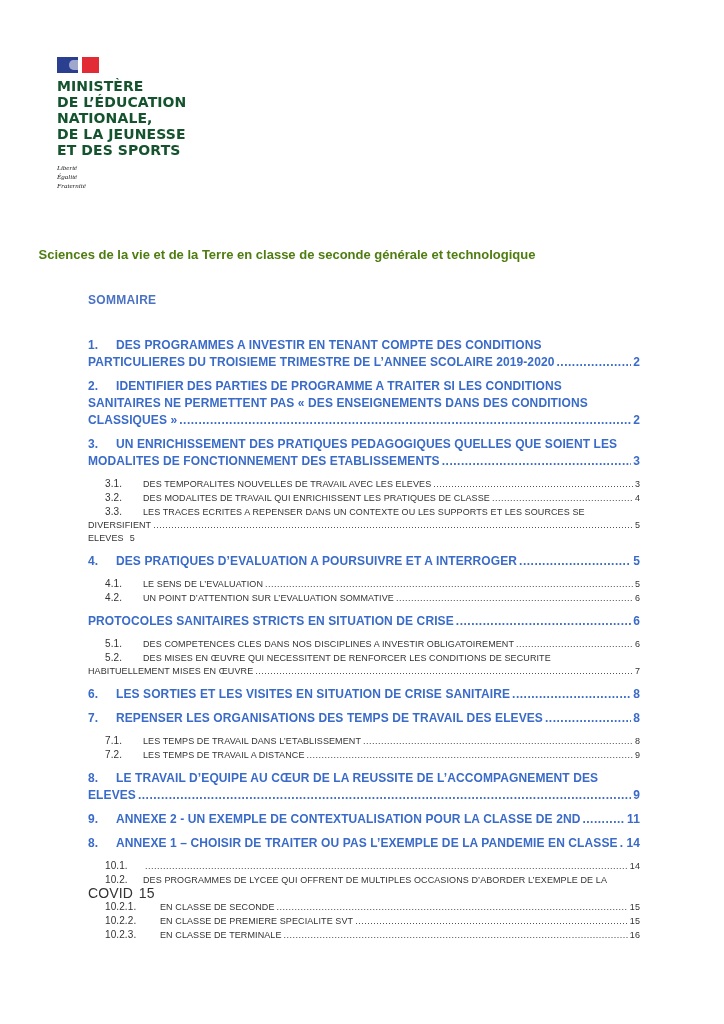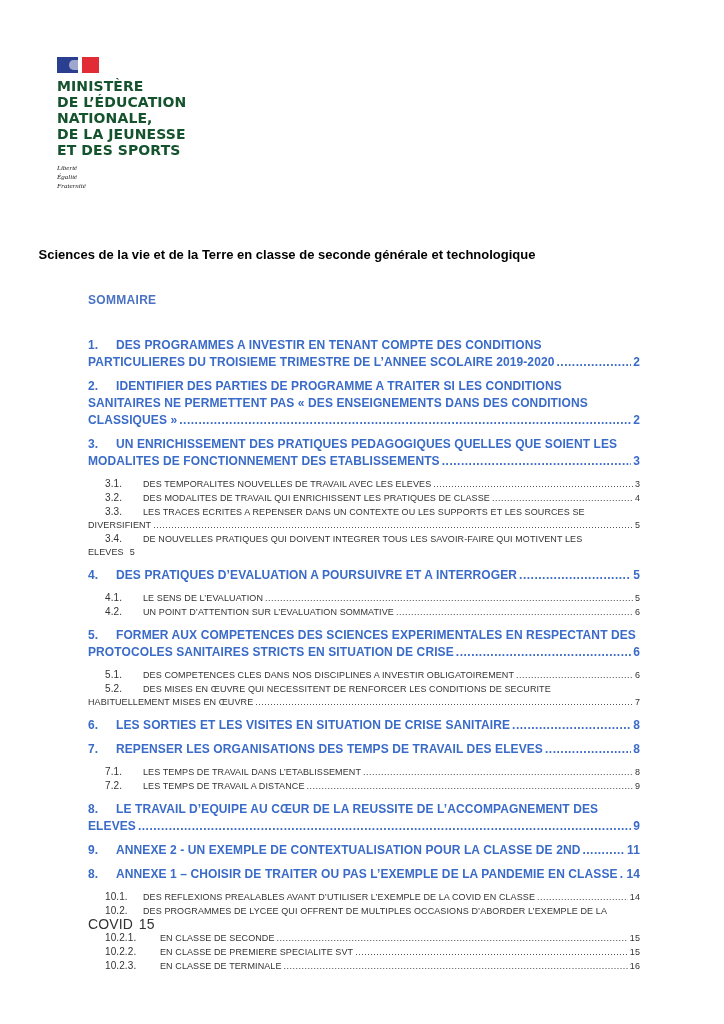--- a/index.html
+++ b/index.html
@@ -15,7 +15,7 @@
     .ministry { margin-top: 5px; font-family: "DejaVu Sans", sans-serif; font-weight: bold; font-size: 14px; line-height: 16px; color: #14532d; letter-spacing: 0.1px; }
     .motto { margin-top: 6px; font-family: "Liberation Serif", serif; font-style: italic; font-size: 7px; line-height: 9px; color: #222; }
 
-    .doc-title { position: absolute; top: 247px; left: 0; width: 574px; text-align: center; font-size: 13px; font-weight: bold; color: #000000; }
+    .doc-title { position: absolute; top: 247px; left: 0; width: 574px; text-align: center; font-size: 13px; font-weight: bold; color: #4d7c0f; }
     .sommaire { position: absolute; top: 293px; left: 88px; font-size: 12px; font-weight: bold; color: #4a72c4; letter-spacing: 0.3px; }
 
     .toc { position: absolute; top: 337px; left: 88px; width: 552px; }

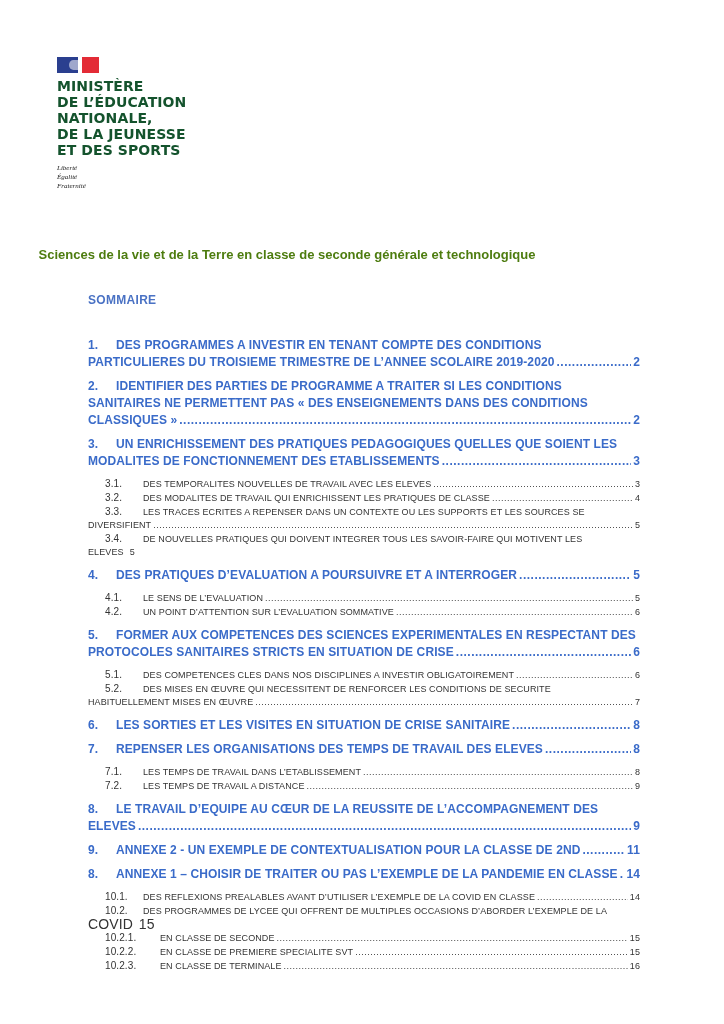--- a/index.html
+++ b/index.html
@@ -109,7 +109,6 @@
       </div>
     </div>
     <div class="h2 last">
-      <div class="wrapped"><span class="num">3.4.</span>De nouvelles pratiques qui doivent integrer tous les savoir-faire qui motivent les</div>
       <div class="line" style="margin-left: -17px;">
         <span class="txt">eleves</span>
         <span class="pg" style="margin-left: 6px;"> 5</span>

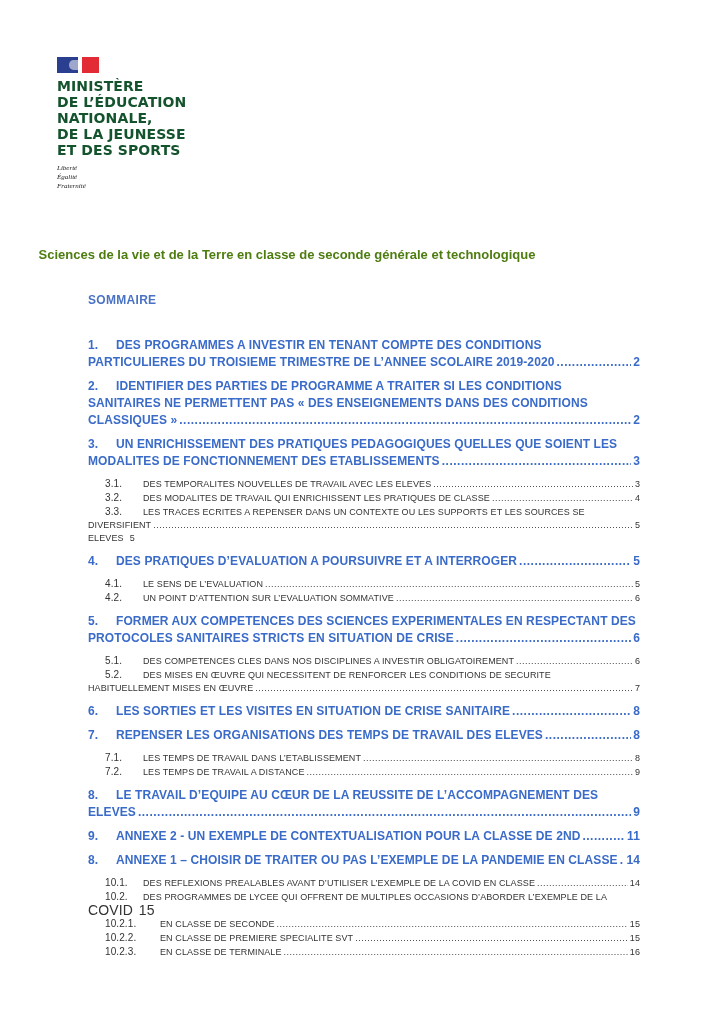--- a/index.html
+++ b/index.html
@@ -139,7 +139,6 @@
       </div>
     </div>
     <div class="h1">
-      <div class="wrapped"><span class="num">5.</span>FORMER AUX COMPETENCES DES SCIENCES EXPERIMENTALES EN RESPECTANT DES</div>
       <div class="line">
         <span class="txt">PROTOCOLES SANITAIRES STRICTS EN SITUATION DE CRISE</span>
         <span class="dots"></span>

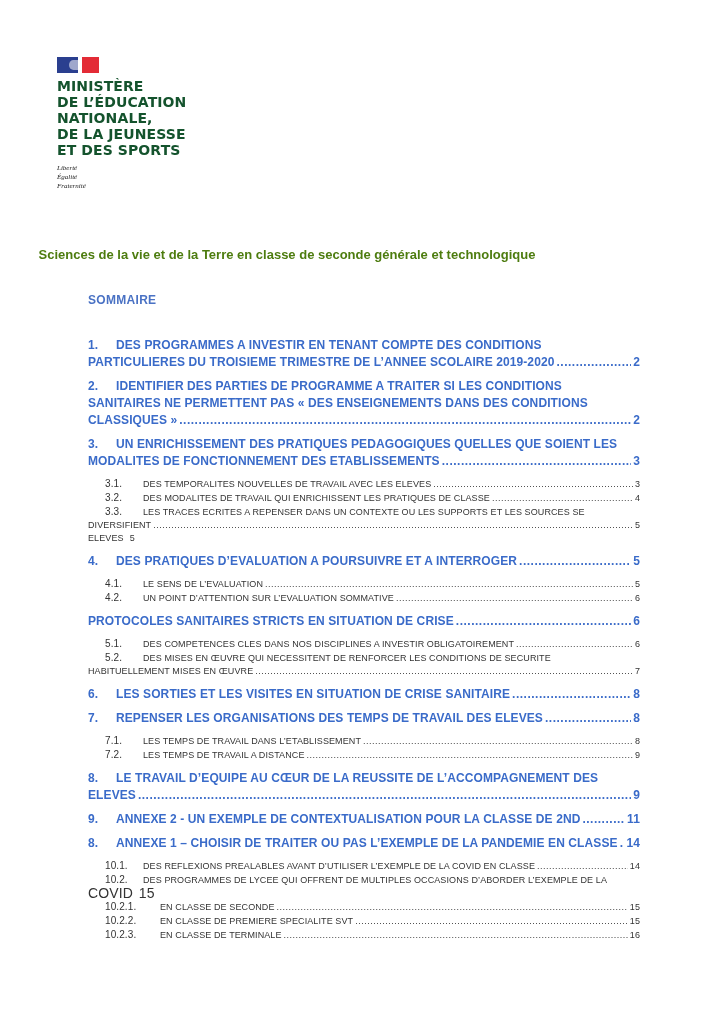--- a/index.html
+++ b/index.html
@@ -220,7 +220,6 @@
     <div class="h2">
       <div class="line">
         <span class="num">10.1.</span>
-        <span class="txt">Des reflexions prealables avant d’utiliser l’exemple de la COVID en classe</span>
         <span class="dots"></span>
         <span class="pg">14</span>
       </div>

